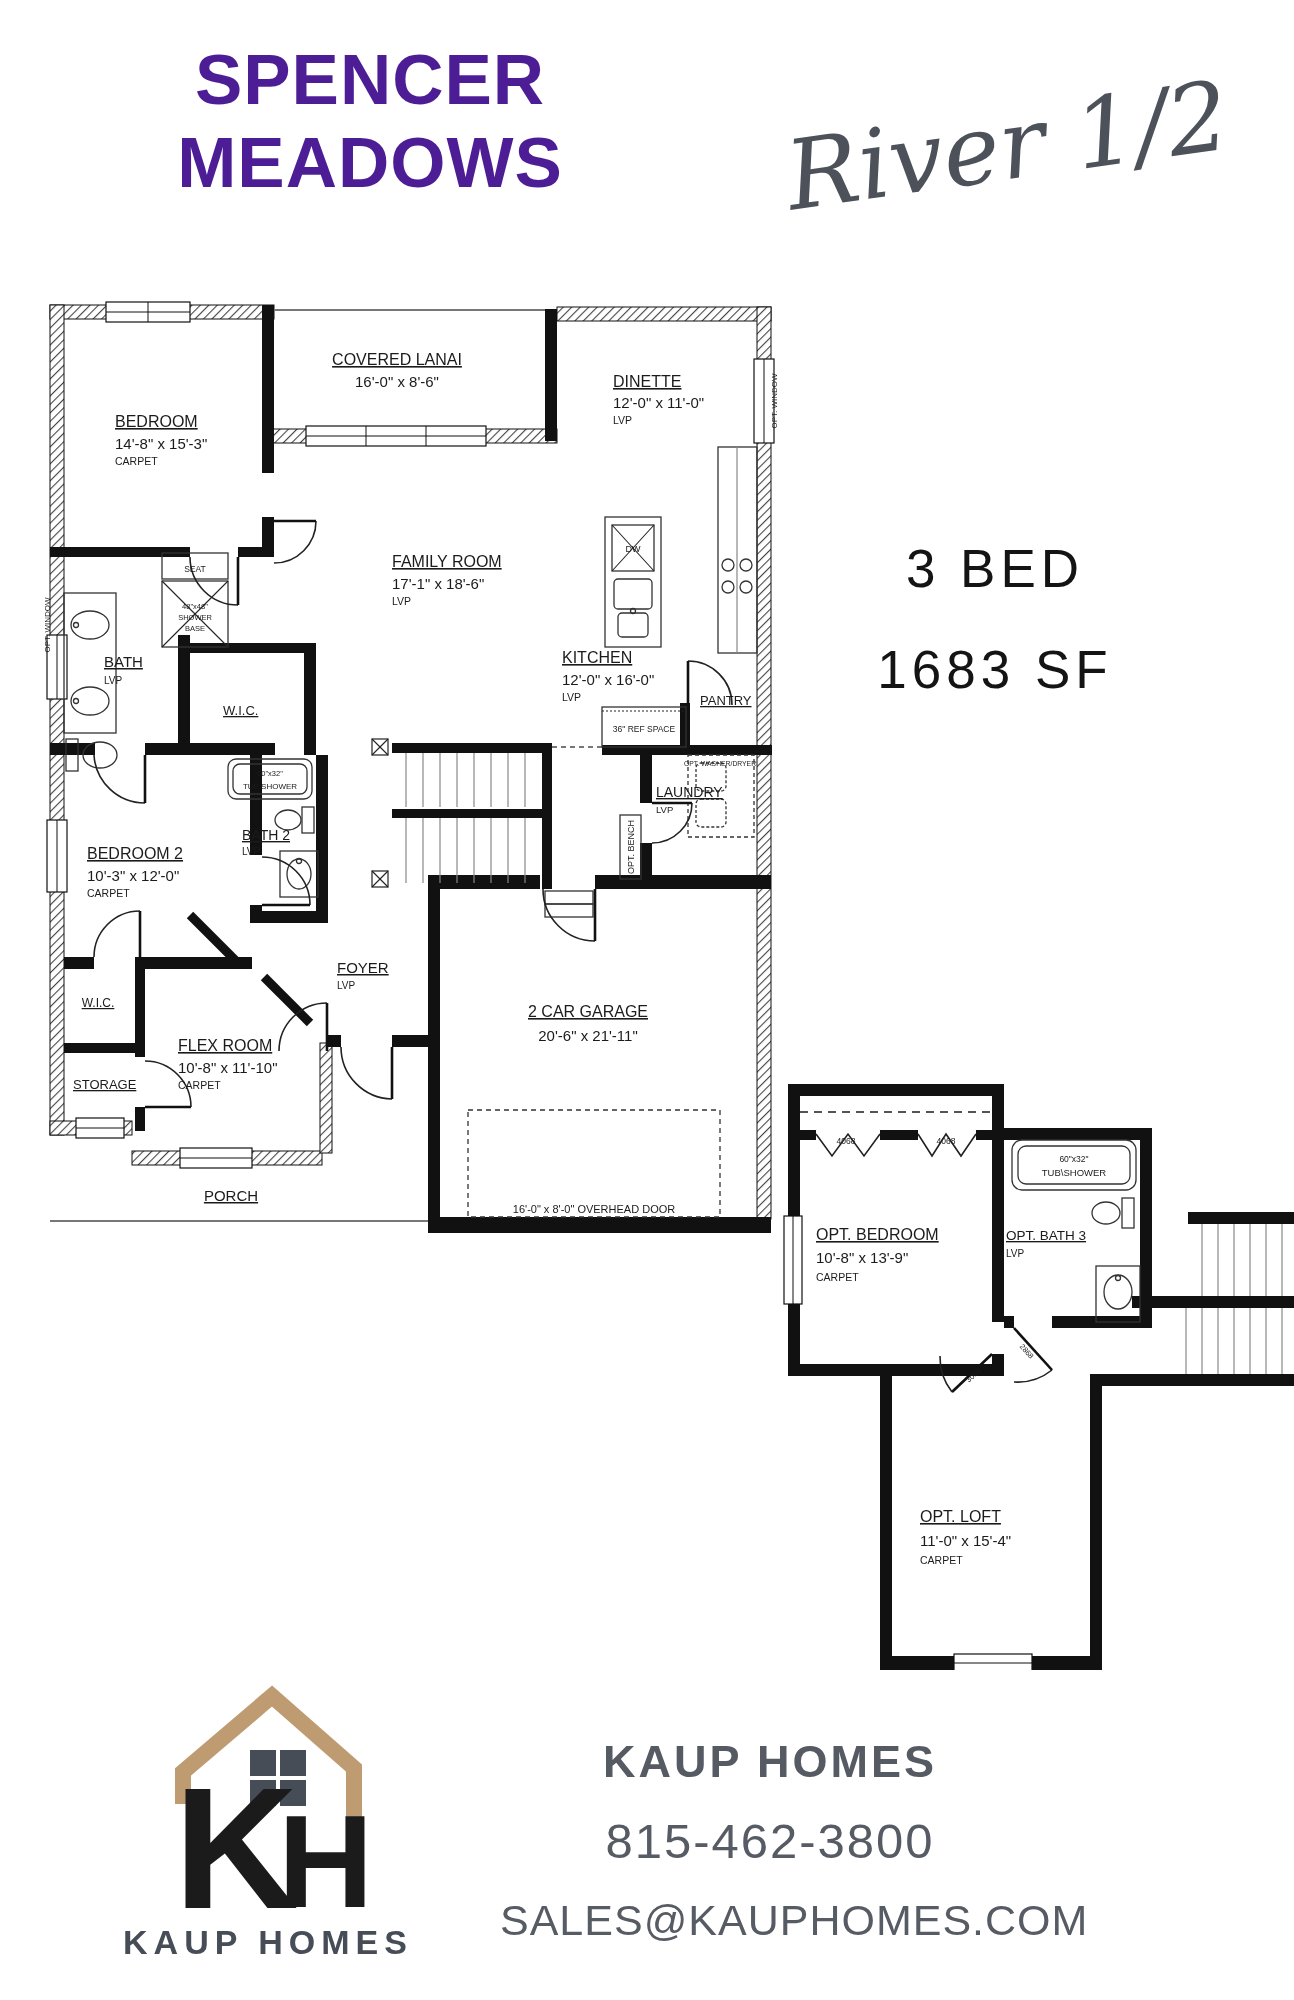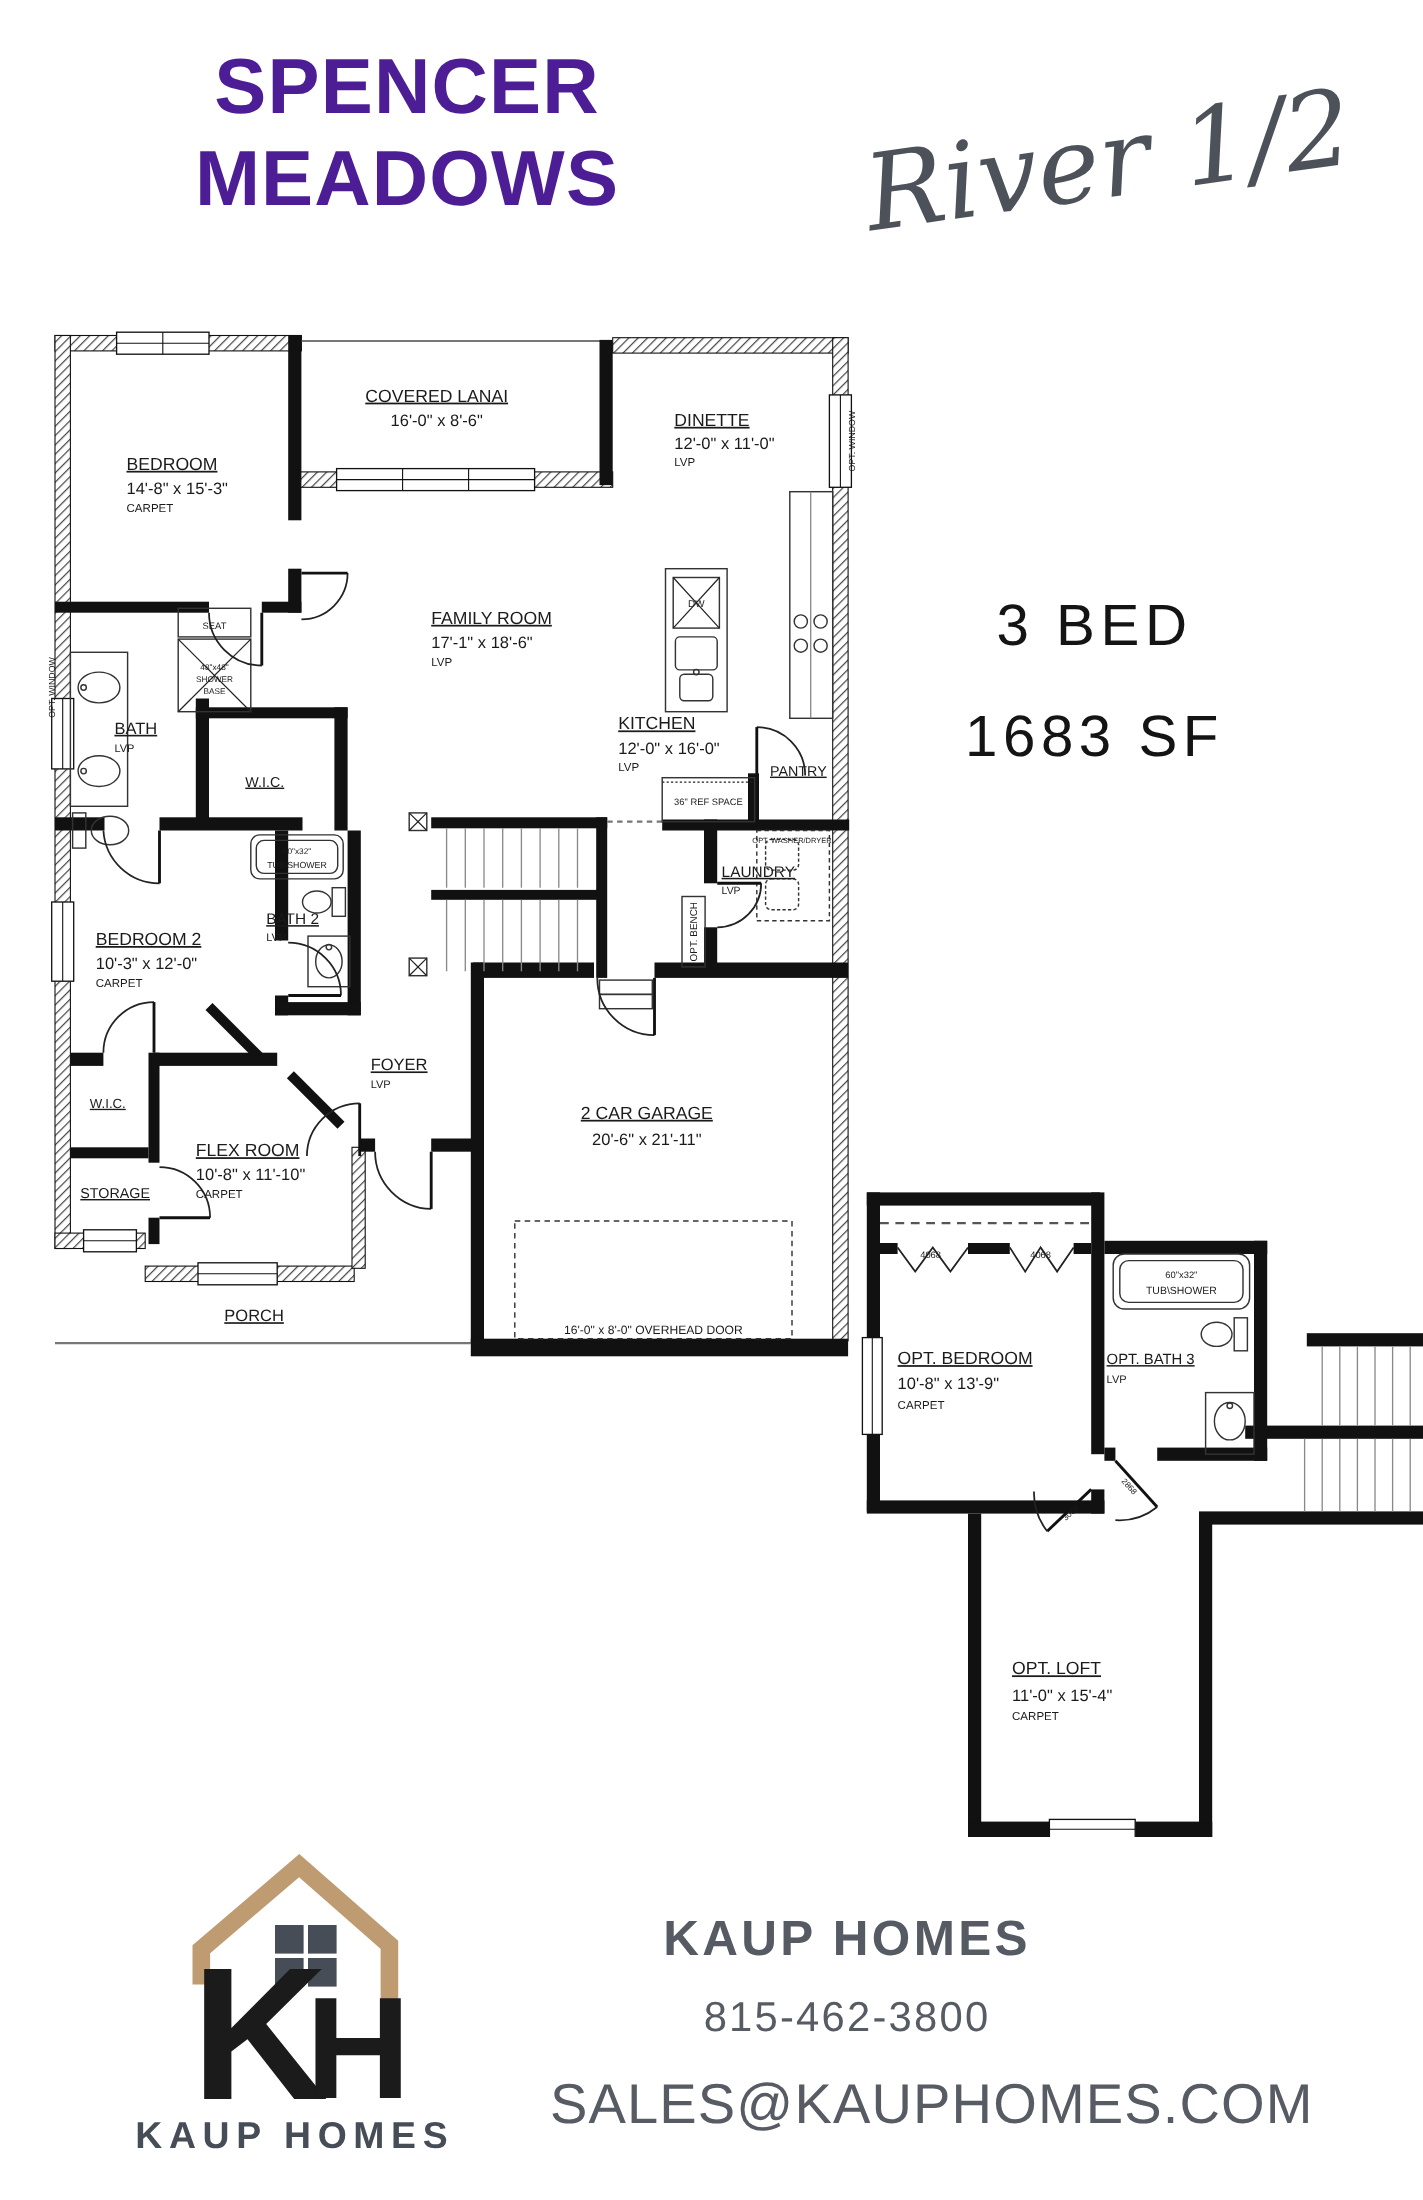--- a/index.html
+++ b/index.html
@@ -32,7 +32,7 @@
              font-size:34px;letter-spacing:6px;color:#474d57;}
   .contact{left:500px;top:1736px;width:540px;text-align:center;color:#555a63;}
   .contact .c1{font-size:45px;font-weight:bold;letter-spacing:3px;}
-  .contact .c2{font-size:38px;font-weight:normal;letter-spacing:2px;margin-top:25px;color:#565b64;}
+  .contact .c2{font-size:49px;font-weight:normal;letter-spacing:2px;margin-top:25px;color:#565b64;}
   .contact .c3{font-size:51px;font-weight:normal;letter-spacing:1px;margin-top:27px;color:#565b64;}
 </style>
 </head>

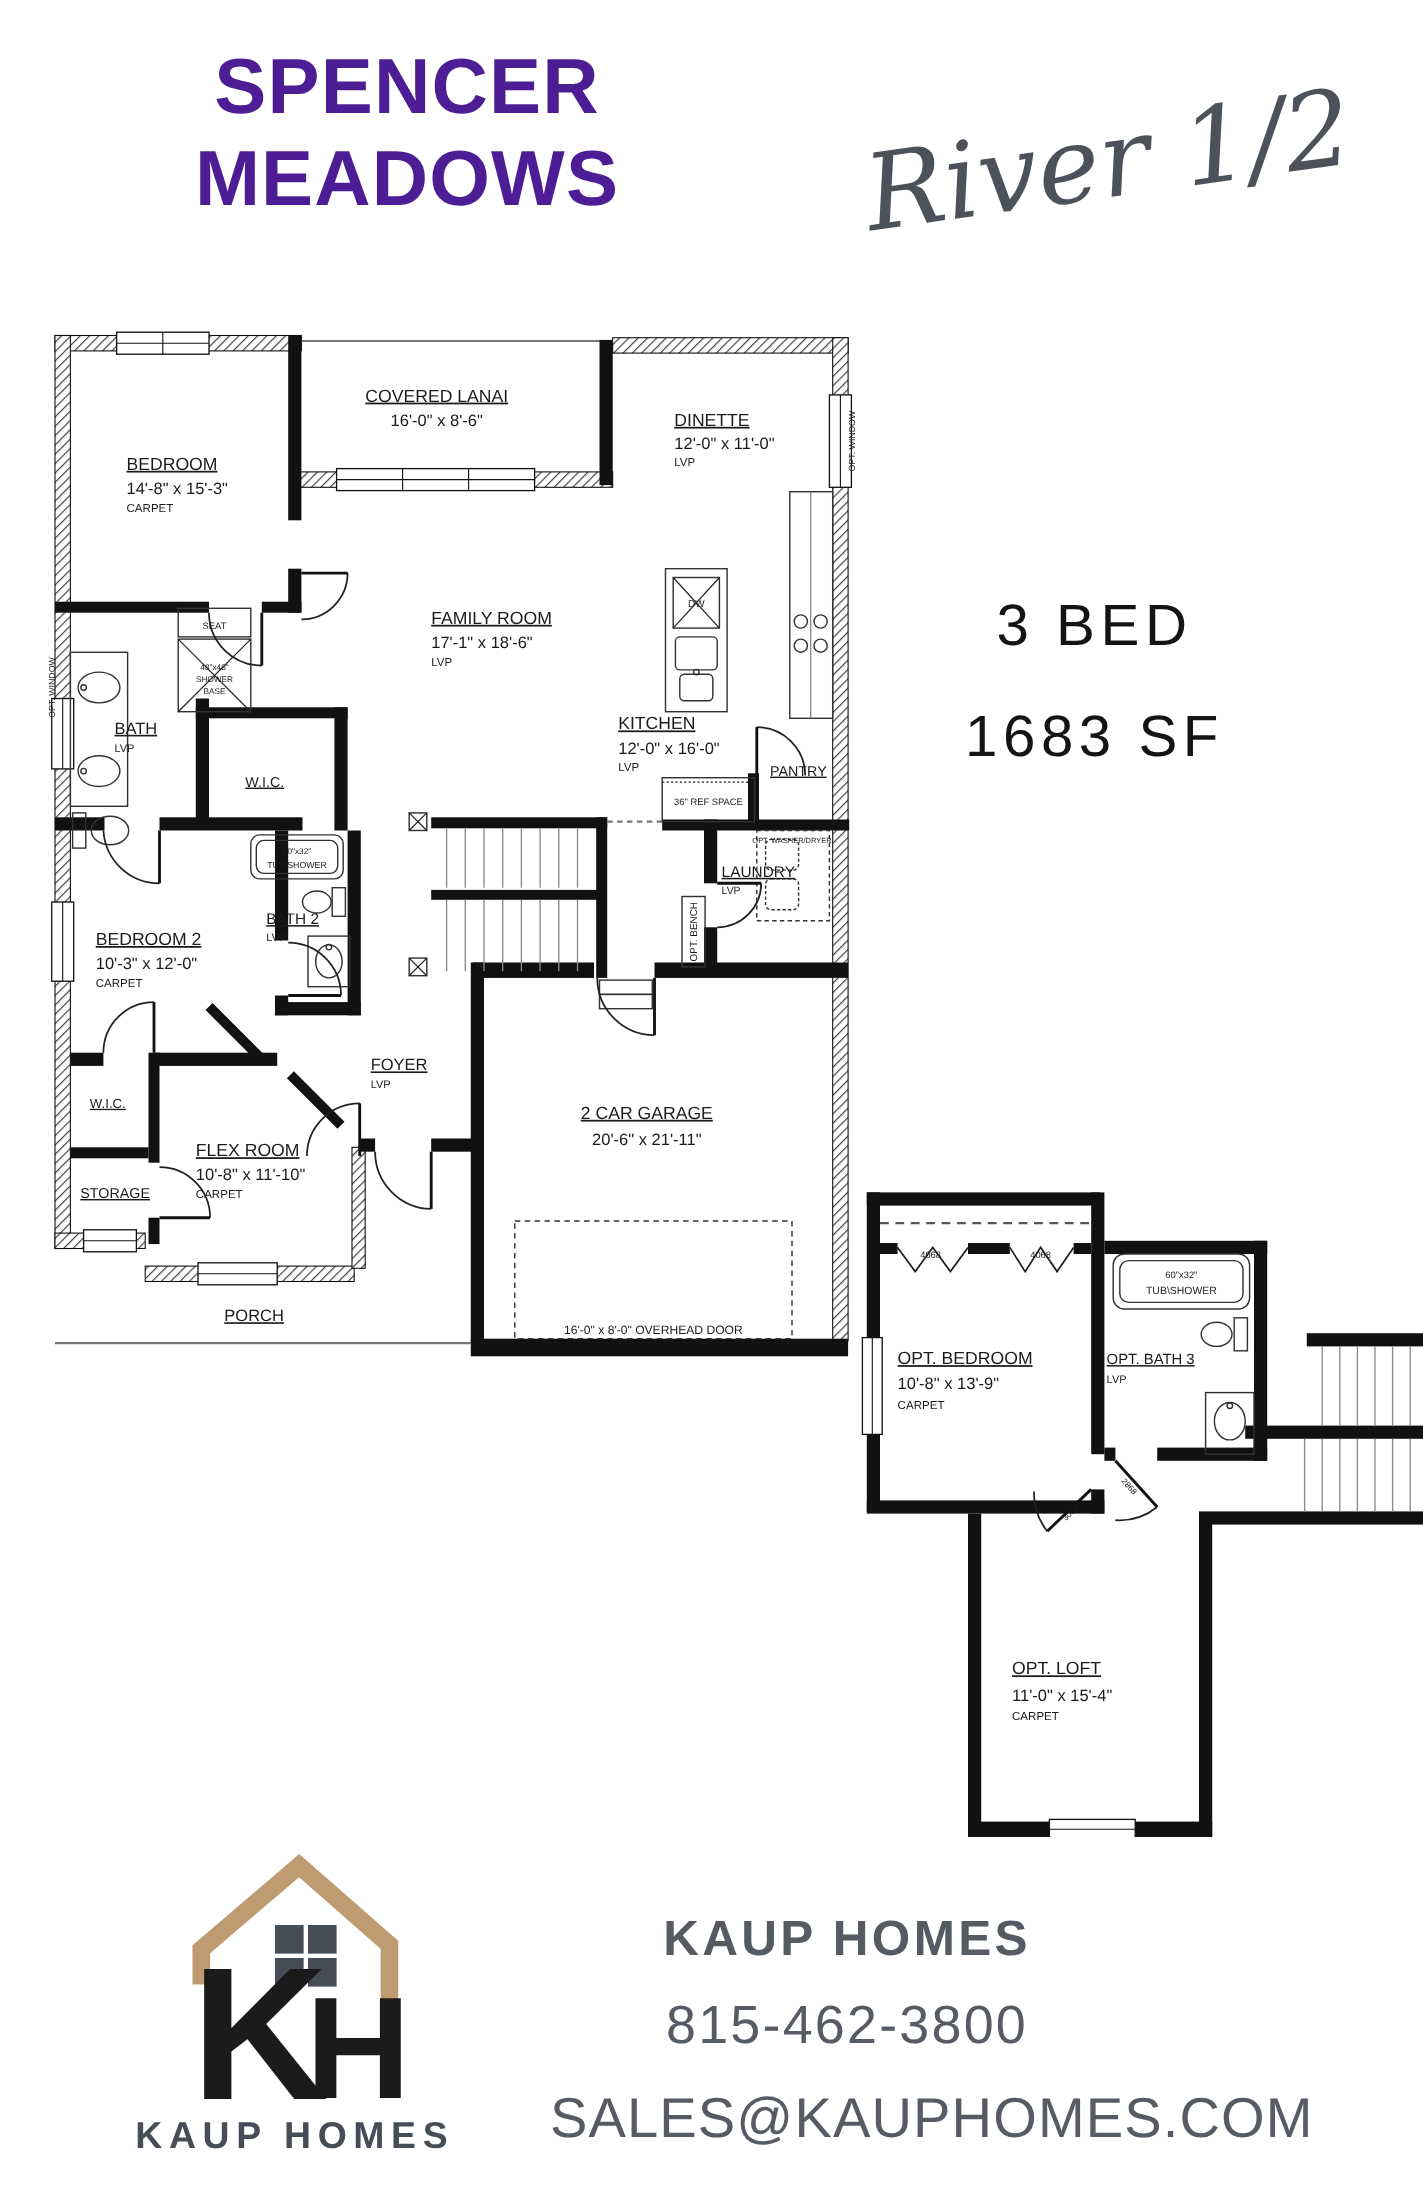--- a/index.html
+++ b/index.html
@@ -33,7 +33,7 @@
   .contact{left:500px;top:1736px;width:540px;text-align:center;color:#555a63;}
   .contact .c1{font-size:45px;font-weight:bold;letter-spacing:3px;}
   .contact .c2{font-size:49px;font-weight:normal;letter-spacing:2px;margin-top:25px;color:#565b64;}
-  .contact .c3{font-size:51px;font-weight:normal;letter-spacing:1px;margin-top:27px;color:#565b64;}
+  .contact .c3{font-size:43px;font-weight:normal;letter-spacing:1px;margin-top:27px;color:#565b64;}
 </style>
 </head>
 <body>

